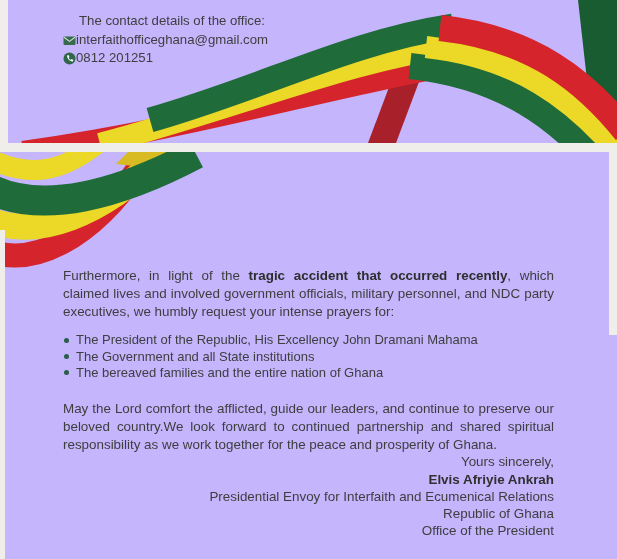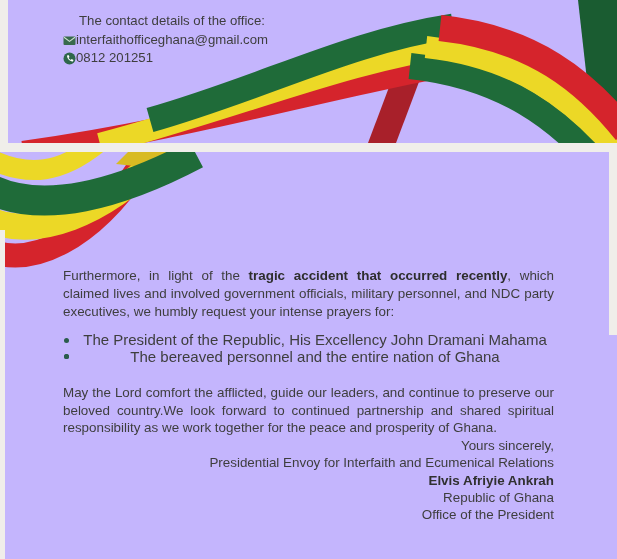--- a/index.html
+++ b/index.html
@@ -26,7 +26,7 @@
   .para{margin:0;text-align:justify;}
   .para b{color:#2e2e2e;}
   .bullets{list-style:none;margin:12px 0 0 0;padding:0;}
-  .bullets li{position:relative;padding-left:13px;line-height:16.2px;font-size:15px;text-align:center;}
+  .bullets li{position:relative;padding-left:13px;line-height:16.2px;font-size:13px;text-align:left;}
   .bullets li .dot{
     position:absolute;left:1px;top:5.5px;width:5px;height:5px;border-radius:50%;
     background:#2b5c4c;

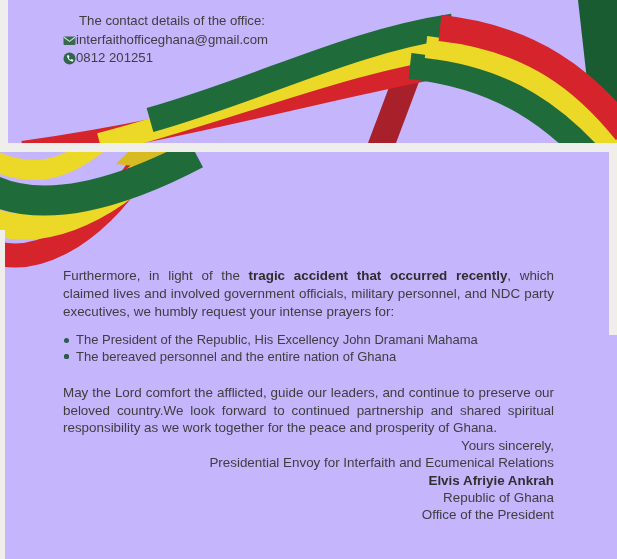--- a/index.html
+++ b/index.html
@@ -98,7 +98,7 @@
 
       <ul class="bullets">
         <li><span class="dot"></span><span>The President of the Republic, His Excellency John Dramani Mahama</span></li>
-        <li><span class="dot"></span></li>
+        <li><span class="dot"></span><span>The Government and all State institutions</span></li>
         <li><span class="dot"></span><span>The bereaved personnel and the entire nation of Ghana</span></li>
       </ul>
 

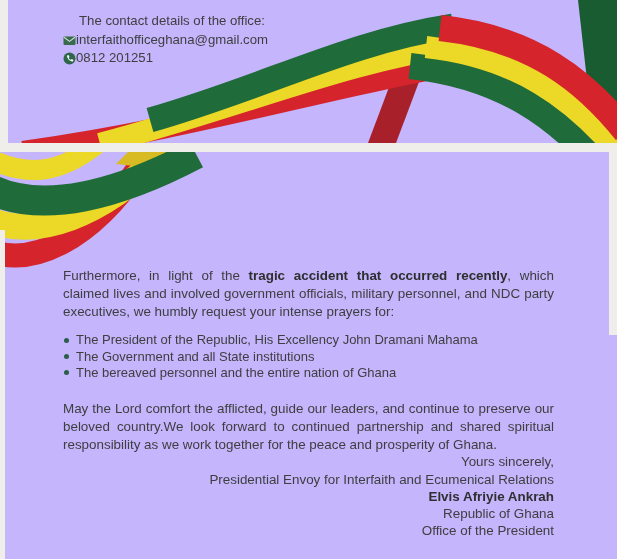--- a/index.html
+++ b/index.html
@@ -99,7 +99,7 @@
       <ul class="bullets">
         <li><span class="dot"></span><span>The President of the Republic, His Excellency John Dramani Mahama</span></li>
         <li><span class="dot"></span><span>The Government and all State institutions</span></li>
-        <li><span class="dot"></span><span>The bereaved personnel and the entire nation of Ghana</span></li>
+        <li><span class="dot"></span><span>The bereaved families and the entire nation of Ghana</span></li>
       </ul>
 
       <p class="para para2">May the Lord comfort the afflicted, guide our leaders, and continue to preserve our beloved country.We look forward to continued partnership and shared spiritual responsibility as we work together for the peace and prosperity of Ghana.</p>

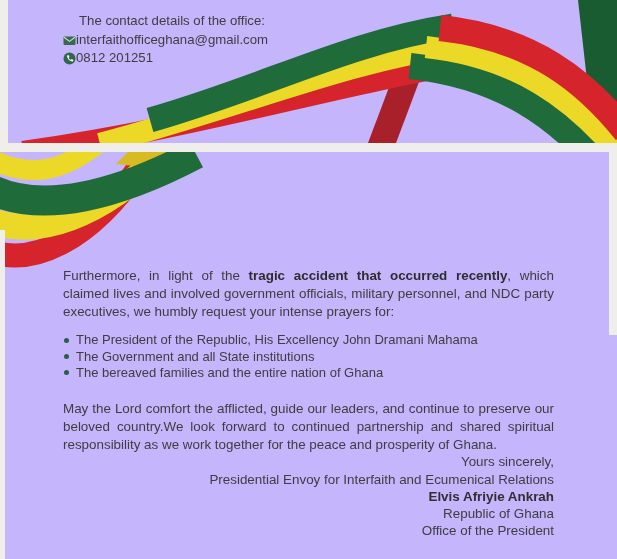--- a/index.html
+++ b/index.html
@@ -105,8 +105,8 @@
       <p class="para para2">May the Lord comfort the afflicted, guide our leaders, and continue to preserve our beloved country.We look forward to continued partnership and shared spiritual responsibility as we work together for the peace and prosperity of Ghana.</p>
 
       <p class="sig closing">Yours sincerely,</p>
+      <p class="sig sig-name">Elvis Afriyie Ankrah</p>
       <p class="sig">Presidential Envoy for Interfaith and Ecumenical Relations</p>
-      <p class="sig sig-name">Elvis Afriyie Ankrah</p>
       <p class="sig">Republic of Ghana</p>
       <p class="sig">Office of the President</p>
     </div>

